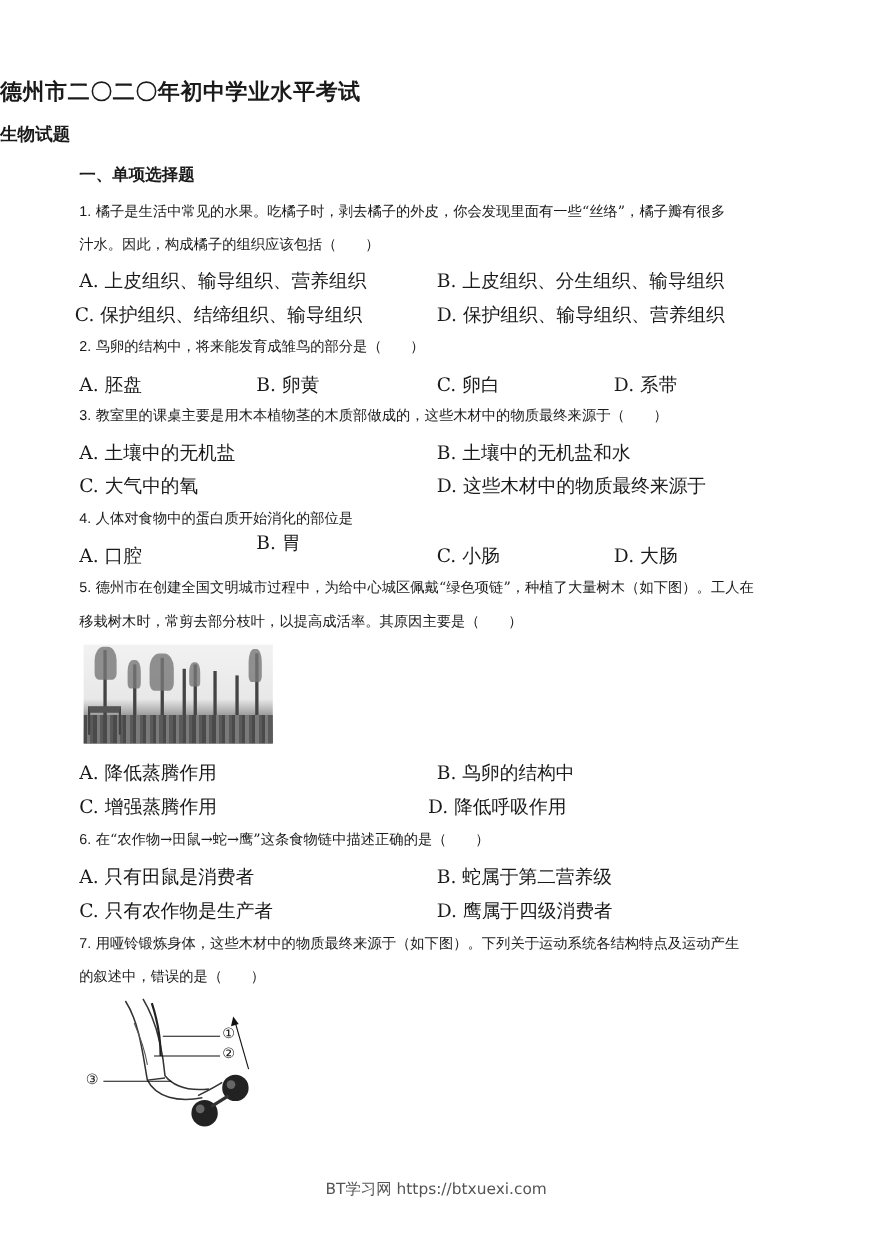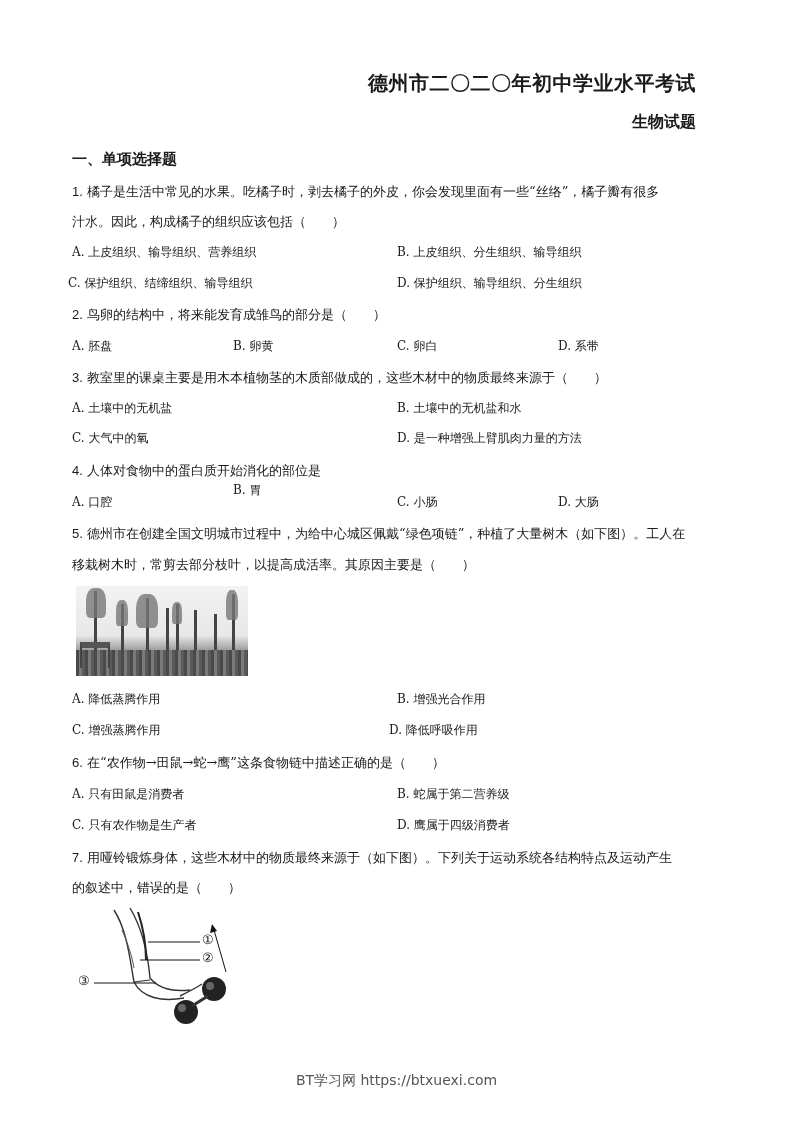--- a/index.html
+++ b/index.html
@@ -5,7 +5,7 @@
   html, body { margin: 0; padding: 0; background: #ffffff; }
   body { width: 793px; height: 1122px; position: relative; overflow: hidden;
          font-family: "DejaVu Serif", "Liberation Serif", serif; color: #1a1a1a; }
-  .title { position: absolute; left: 0; width: 696px; text-align: right; font-weight: bold;
+  .title { position: absolute; left: 0; width: 696px; text-align: left; font-weight: bold;
            font-family: "DejaVu Sans", "Liberation Sans", sans-serif; }
   .t1 { top: 70px; font-size: 20px; letter-spacing: 0.5px; }
   .t2 { top: 112px; font-size: 16px; }

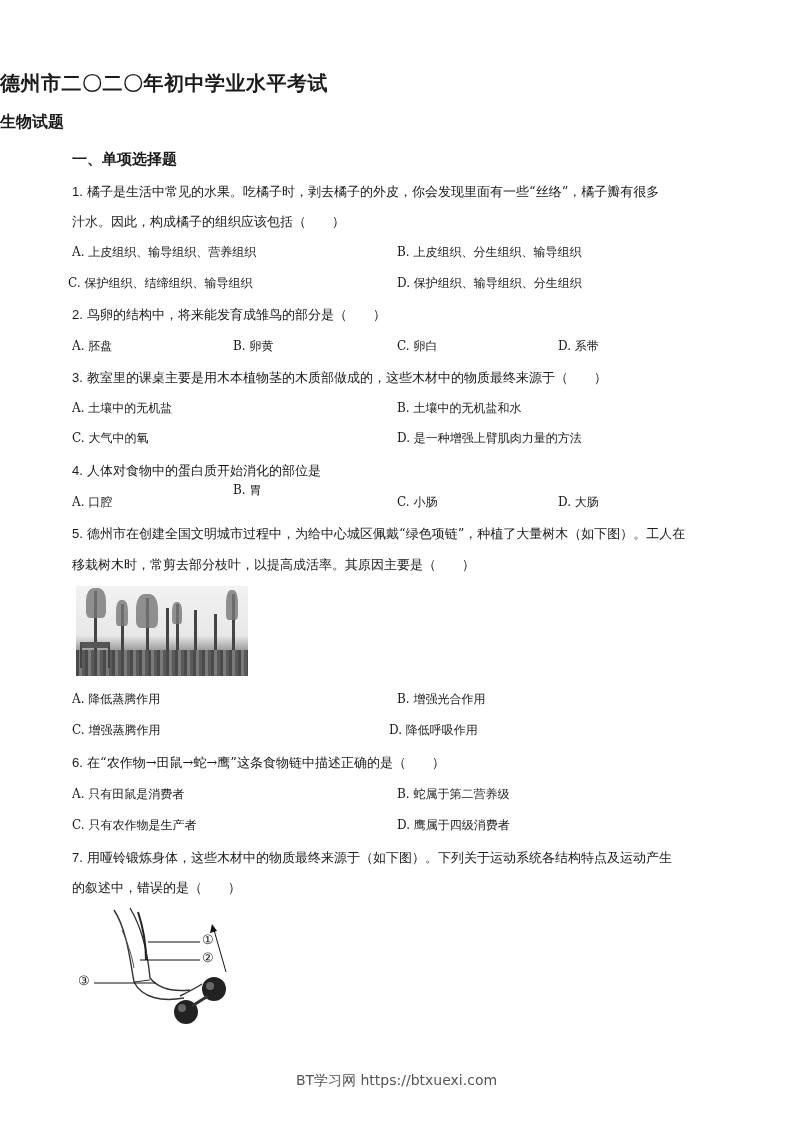--- a/index.html
+++ b/index.html
@@ -12,7 +12,7 @@
   .section { position: absolute; left: 72px; top: 150px; font-size: 15px; font-weight: bold;
              font-family: "DejaVu Sans", "Liberation Sans", sans-serif; }
   .line { position: absolute; left: 72px; font-size: 13px; white-space: nowrap; }
-  .opt { position: absolute; font-size: 12px; white-space: nowrap; }
+  .opt { position: absolute; font-size: 17px; white-space: nowrap; }
   .qnum { font-family: "Liberation Sans", sans-serif; }
   .photo { position: absolute; left: 76px; top: 586px; width: 172px; height: 90px;
            background: linear-gradient(to bottom, #f2f2f2 0%, #e8e8e8 55%, #9a9a9a 72%, #5a5a5a 100%);

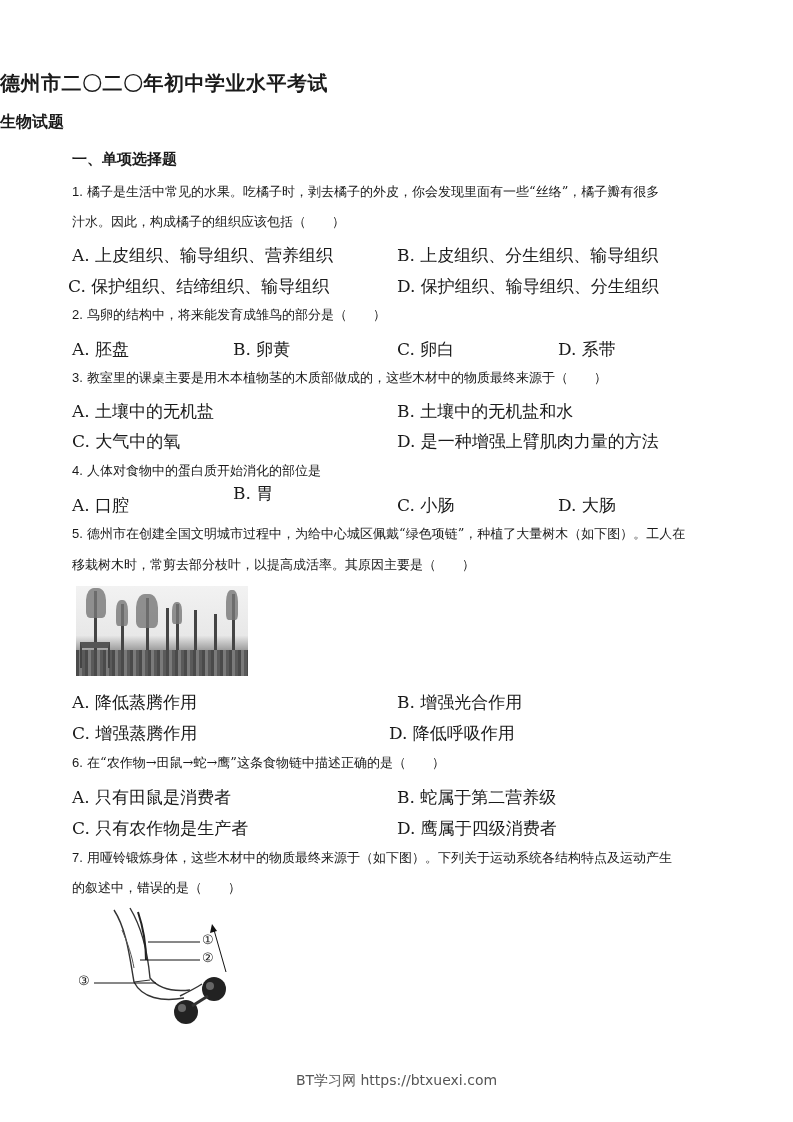--- a/index.html
+++ b/index.html
@@ -39,7 +39,7 @@
 <div class="opt" style="left:72px;top:244px"><span>A.</span> <span>上皮组织、输导组织、营养组织</span></div>
 <div class="opt" style="left:397px;top:244px"><span>B.</span> <span>上皮组织、分生组织、输导组织</span></div>
 <div class="opt" style="left:68px;top:275px"><span>C.</span> <span>保护组织、结缔组织、输导组织</span></div>
-<div class="opt" style="left:397px;top:275px"><span>D.</span> <span>保护组织、输导组织、分生组织</span></div>
+<div class="opt" style="left:397px;top:275px"><span>D.</span> <span>保护组织、输导组织、营养组织</span></div>
 
 <div class="line" style="top:306px"><span class="qnum">2.</span> <span>鸟卵的结构中，将来能发育成雏鸟的部分是（　　）</span></div>
 <div class="opt" style="left:72px;top:338px"><span>A.</span> <span>胚盘</span></div>

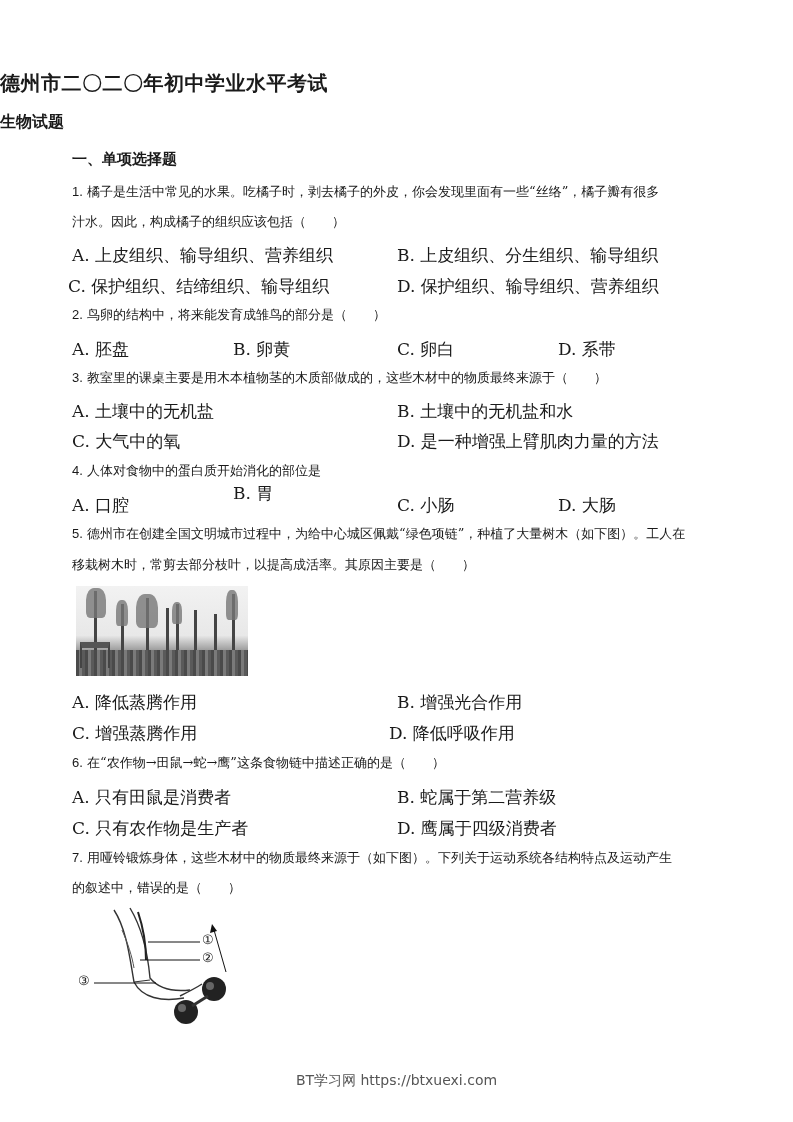--- a/index.html
+++ b/index.html
@@ -51,7 +51,7 @@
 <div class="opt" style="left:72px;top:400px"><span>A.</span> <span>土壤中的无机盐</span></div>
 <div class="opt" style="left:397px;top:400px"><span>B.</span> <span>土壤中的无机盐和水</span></div>
 <div class="opt" style="left:72px;top:430px"><span>C.</span> <span>大气中的氧</span></div>
-<div class="opt" style="left:397px;top:430px"><span>D.</span> <span>是一种增强上臂肌肉力量的方法</span></div>
+<div class="opt" style="left:397px;top:430px"><span>D.</span> <span>这些木材中的物质最终来源于</span></div>
 
 <div class="line" style="top:462px"><span class="qnum">4.</span> <span>人体对食物中的蛋白质开始消化的部位是</span></div>
 <div class="opt" style="left:72px;top:494px"><span>A.</span> <span>口腔</span></div>

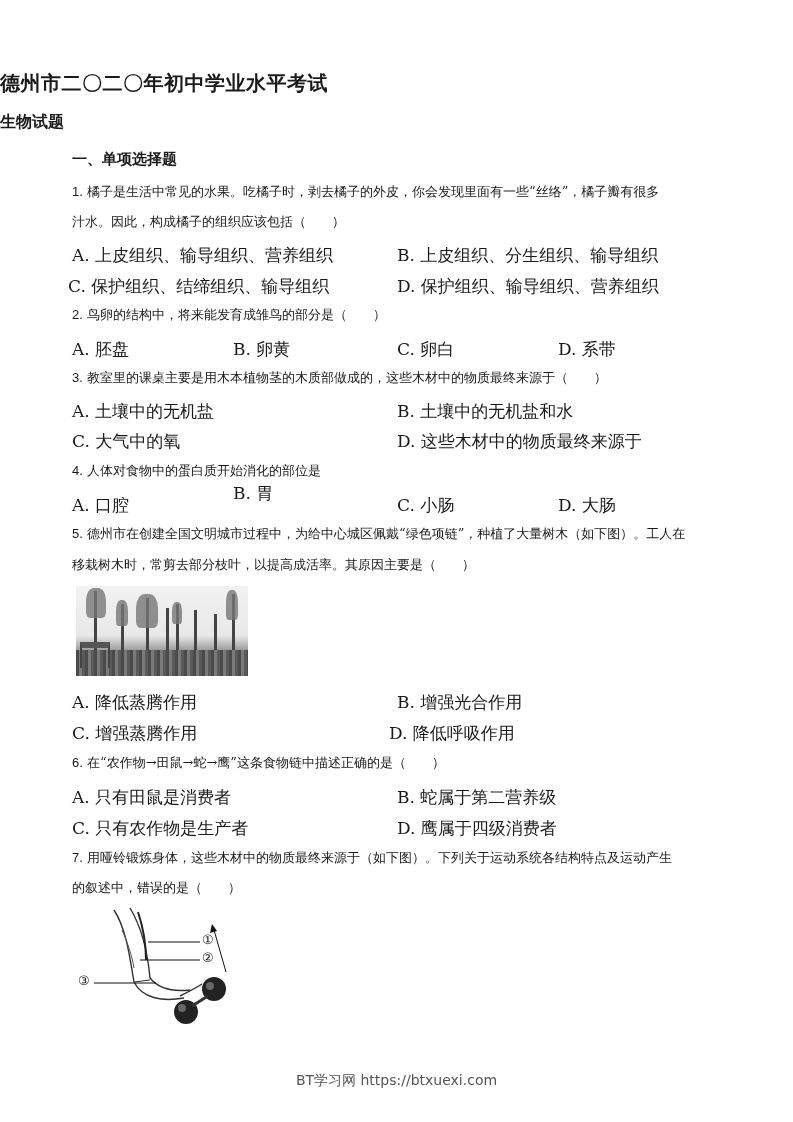--- a/index.html
+++ b/index.html
@@ -81,7 +81,7 @@
 </div>
 
 <div class="opt" style="left:72px;top:691px"><span>A.</span> <span>降低蒸腾作用</span></div>
-<div class="opt" style="left:397px;top:691px"><span>B.</span> <span>增强光合作用</span></div>
+<div class="opt" style="left:397px;top:691px"><span>B.</span> <span>鸟卵的结构中</span></div>
 <div class="opt" style="left:72px;top:722px"><span>C.</span> <span>增强蒸腾作用</span></div>
 <div class="opt" style="left:389px;top:722px"><span>D.</span> <span>降低呼吸作用</span></div>
 

